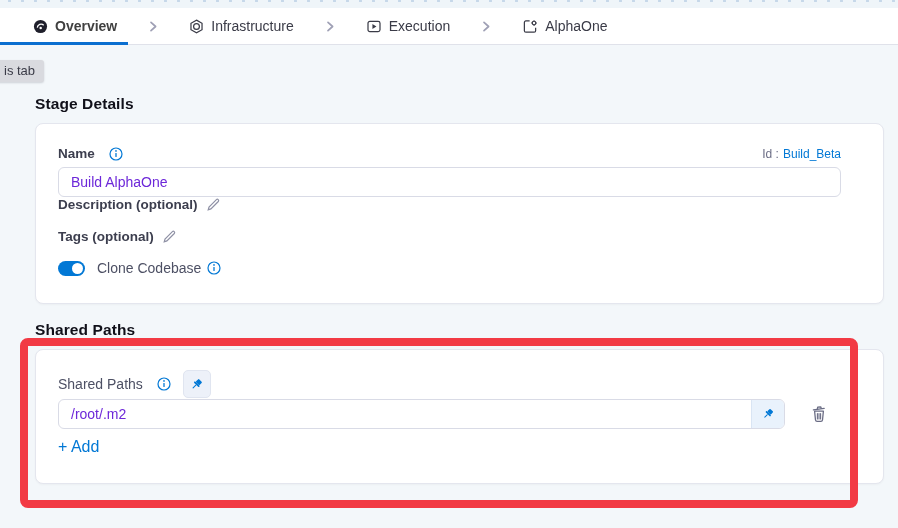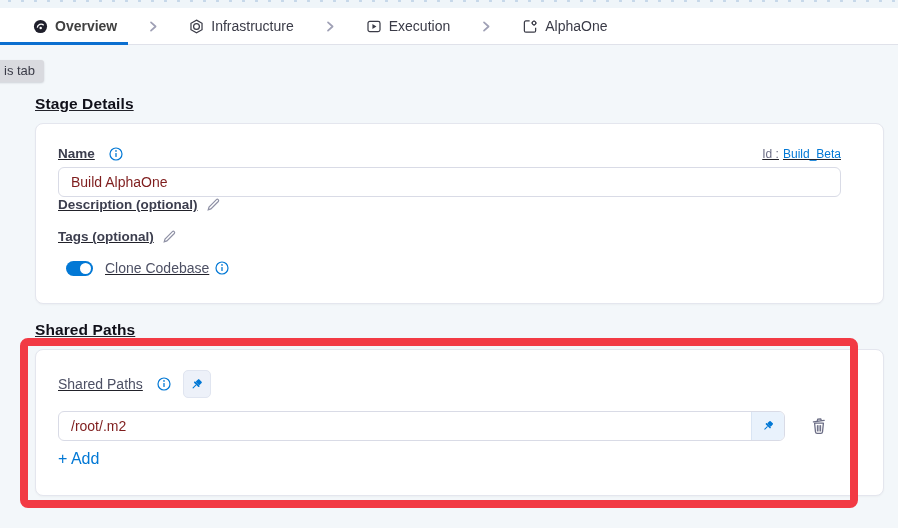--- a/index.html
+++ b/index.html
@@ -51,7 +51,7 @@
     z-index: 5;
   }
 
-  .main { padding: 0 14px 0 35px; text-decoration: underline; }
+  .main { padding: 0 14px 0 35px; }
   .section-title {
     font-size: 15.5px; font-weight: bold; color: #101019;
     letter-spacing: .1px;

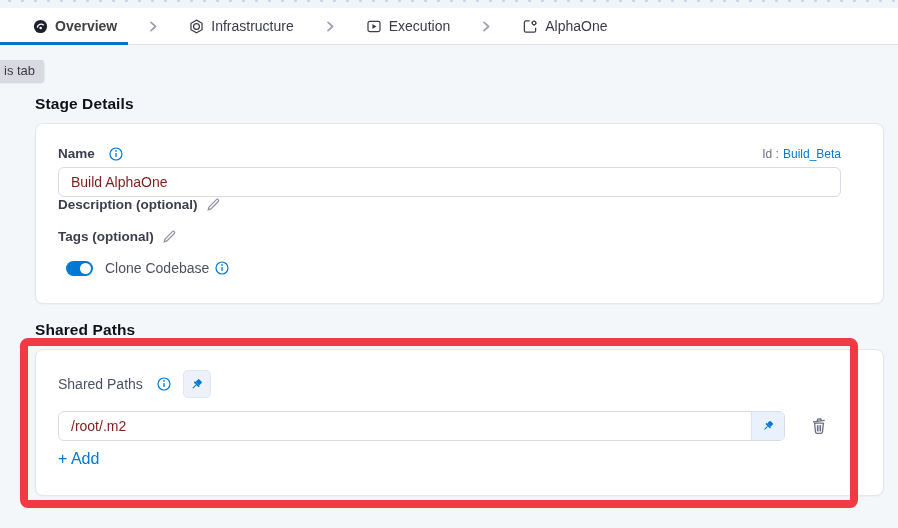--- a/index.html
+++ b/index.html
@@ -81,7 +81,7 @@
   .text-input {
     width: 100%; height: 30px; margin-top: 6px;
     border: 1px solid #d9dbe6; border-radius: 6px;
-    padding: 0 12px; font-size: 14px; color: #7f1d1d;
+    padding: 0 12px; font-size: 14px; color: #6d28d9;
     font-family: "Liberation Sans", "DejaVu Sans", sans-serif;
     background: #fff; outline: none;
   }

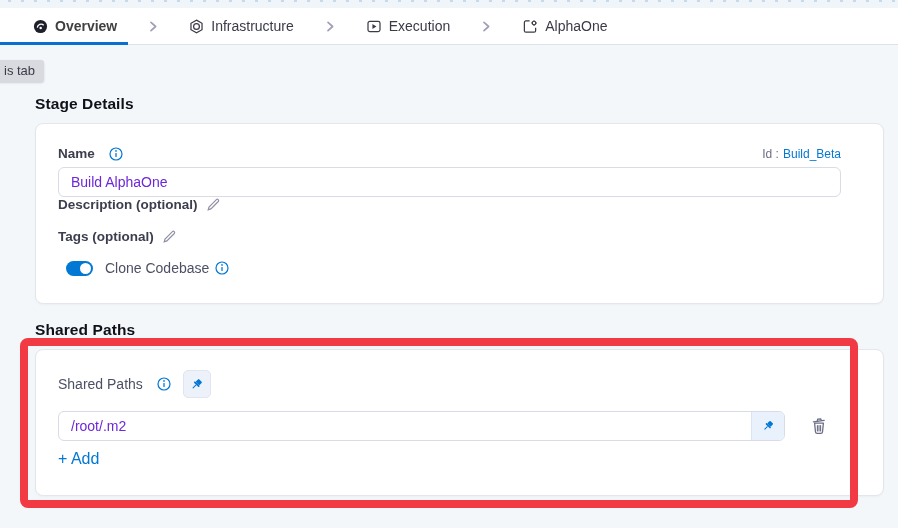--- a/index.html
+++ b/index.html
@@ -89,7 +89,7 @@
   .opt-row { display: flex; align-items: center; gap: 8px; cursor: pointer; }
   .row-desc { }
   .row-tags { margin-top: 17px; align-items: center; }
-  .row-toggle { margin-top: 16px; display: flex; align-items: center; gap: 12px; margin-left: 8px; }
+  .row-toggle { margin-top: 16px; display: flex; align-items: center; gap: 12px; }
 
   .toggle {
     width: 27px; height: 15px; border-radius: 8px;

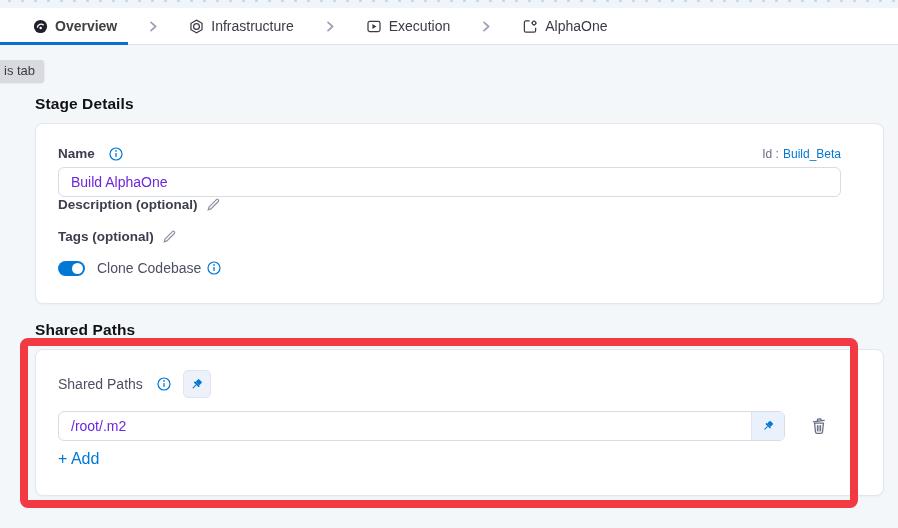--- a/index.html
+++ b/index.html
@@ -111,7 +111,7 @@
     background: #edf1f9; border: 1px solid #e0e5f0;
     display: flex; align-items: center; justify-content: center; cursor: pointer;
   }
-  .sp-input-row { display: flex; align-items: center; margin-top: 13px; }
+  .sp-input-row { display: flex; align-items: center; margin-top: 1px; }
   .input-group { position: relative; width: 727px; }
   .input-group .text-input { margin-top: 0; padding-right: 44px; }
   .input-pin {

